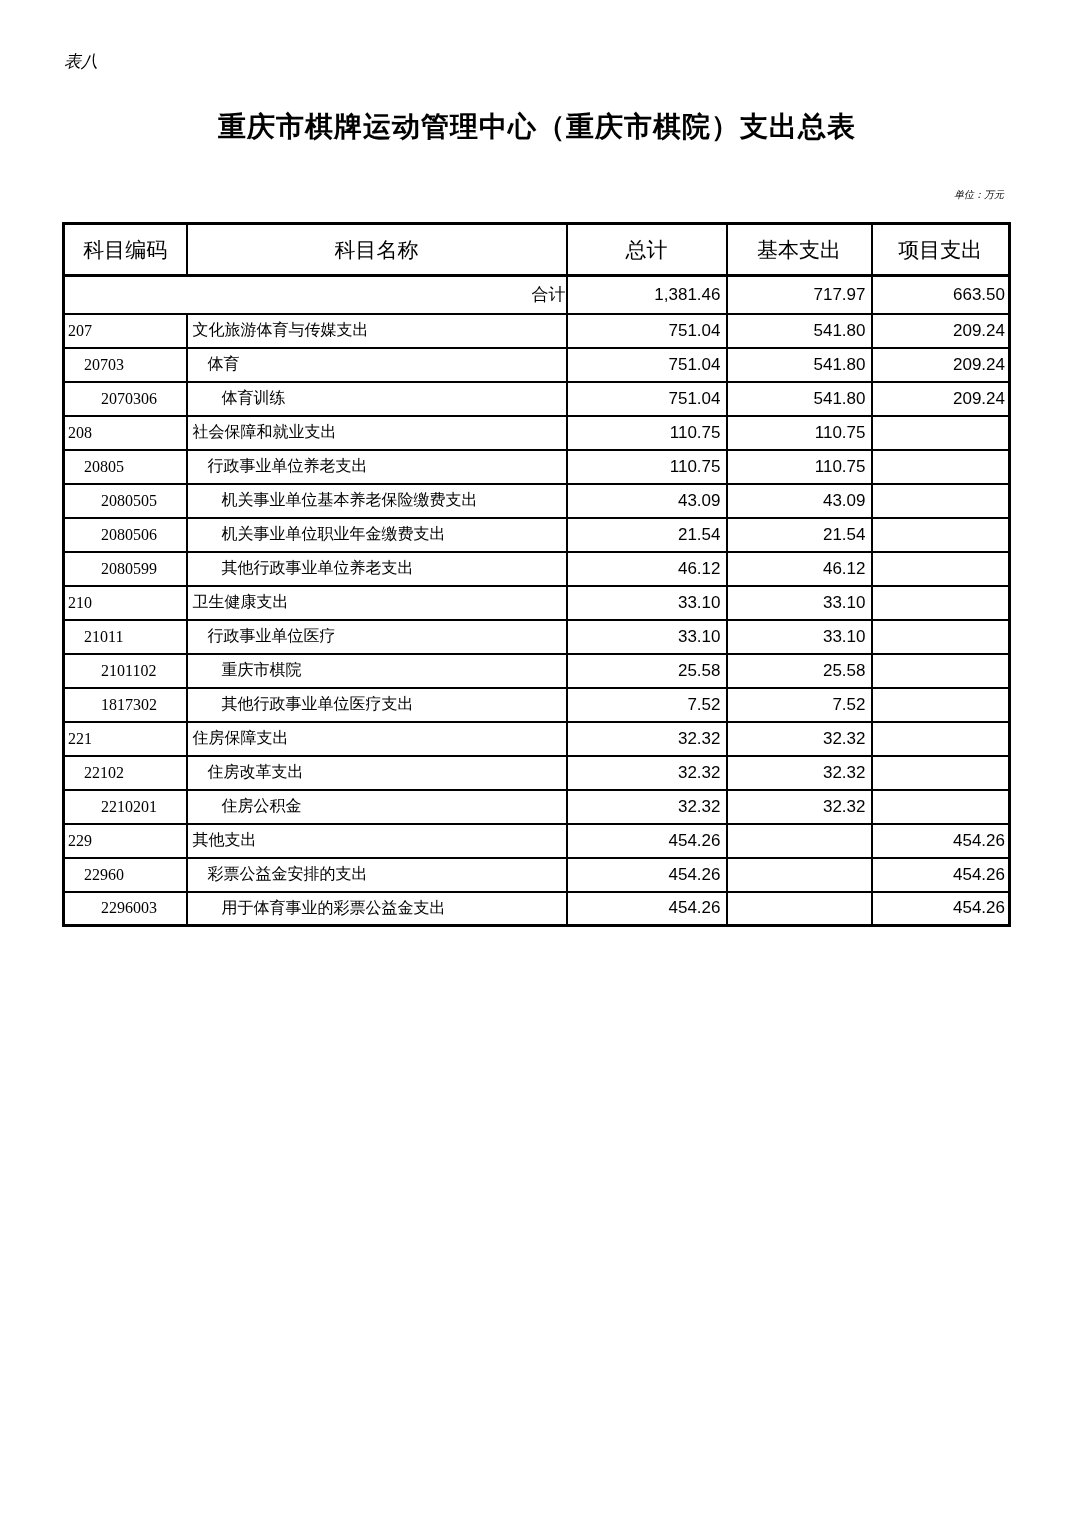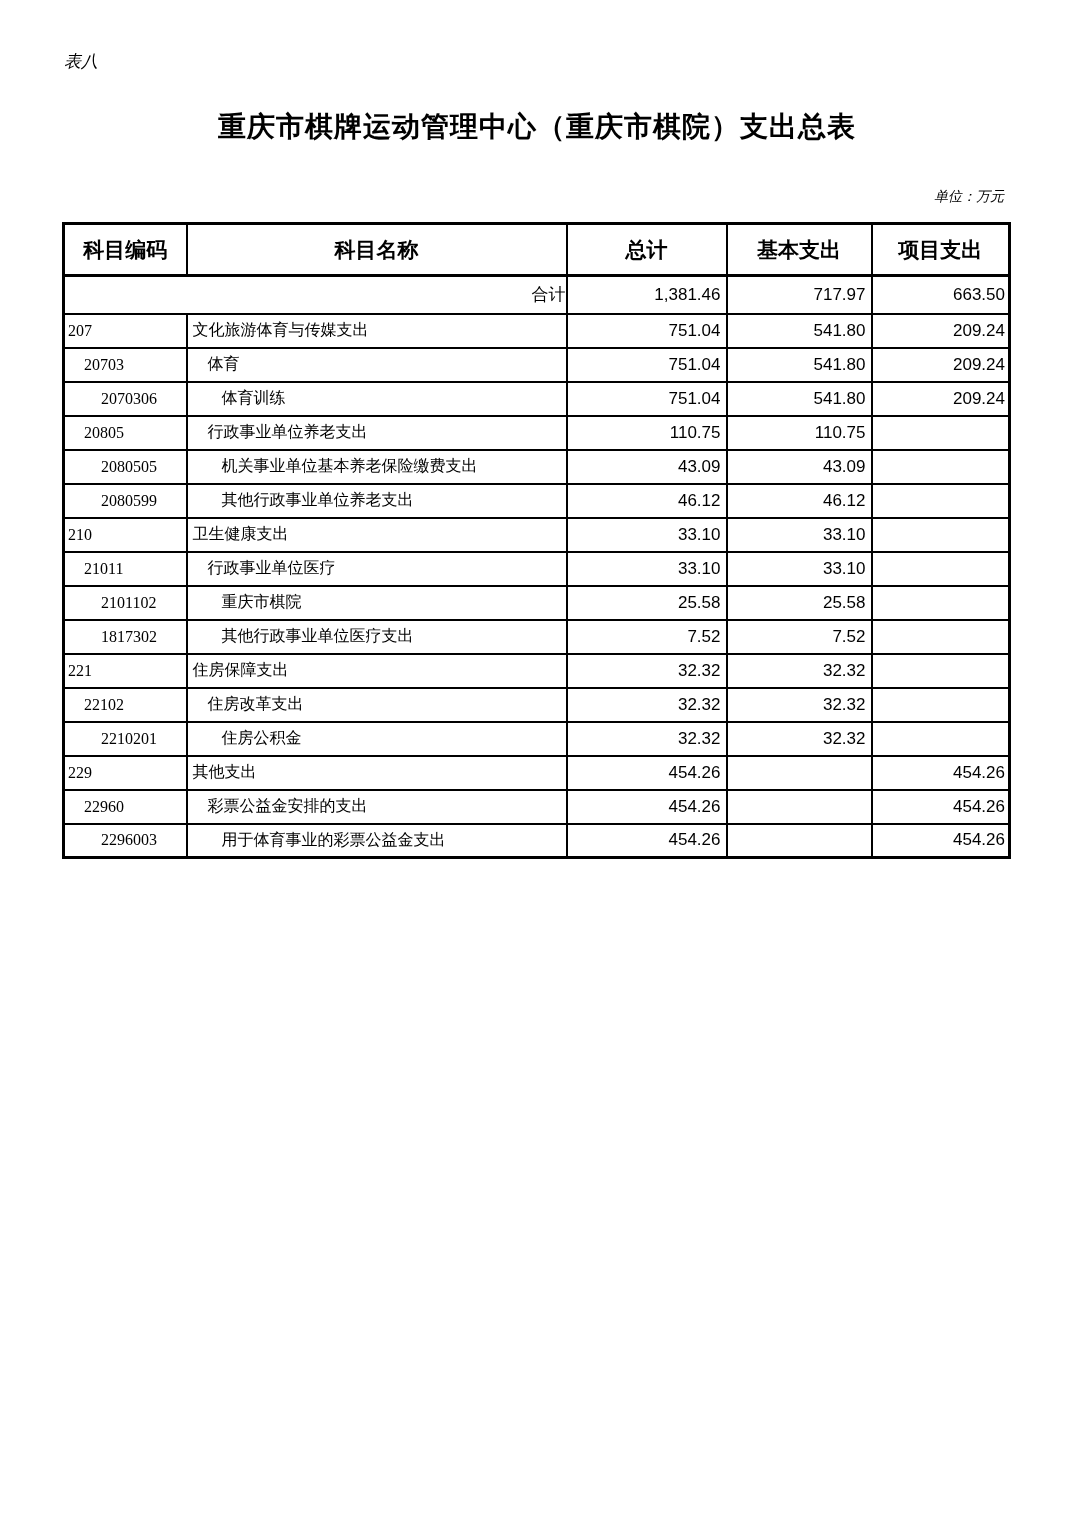--- a/index.html
+++ b/index.html
@@ -33,7 +33,7 @@
     position: absolute;
     right: 70px;
     top: 188px;
-    font-size: 14px;
+    font-size: 10px;
     font-style: italic;
   }
   table.expenditure {

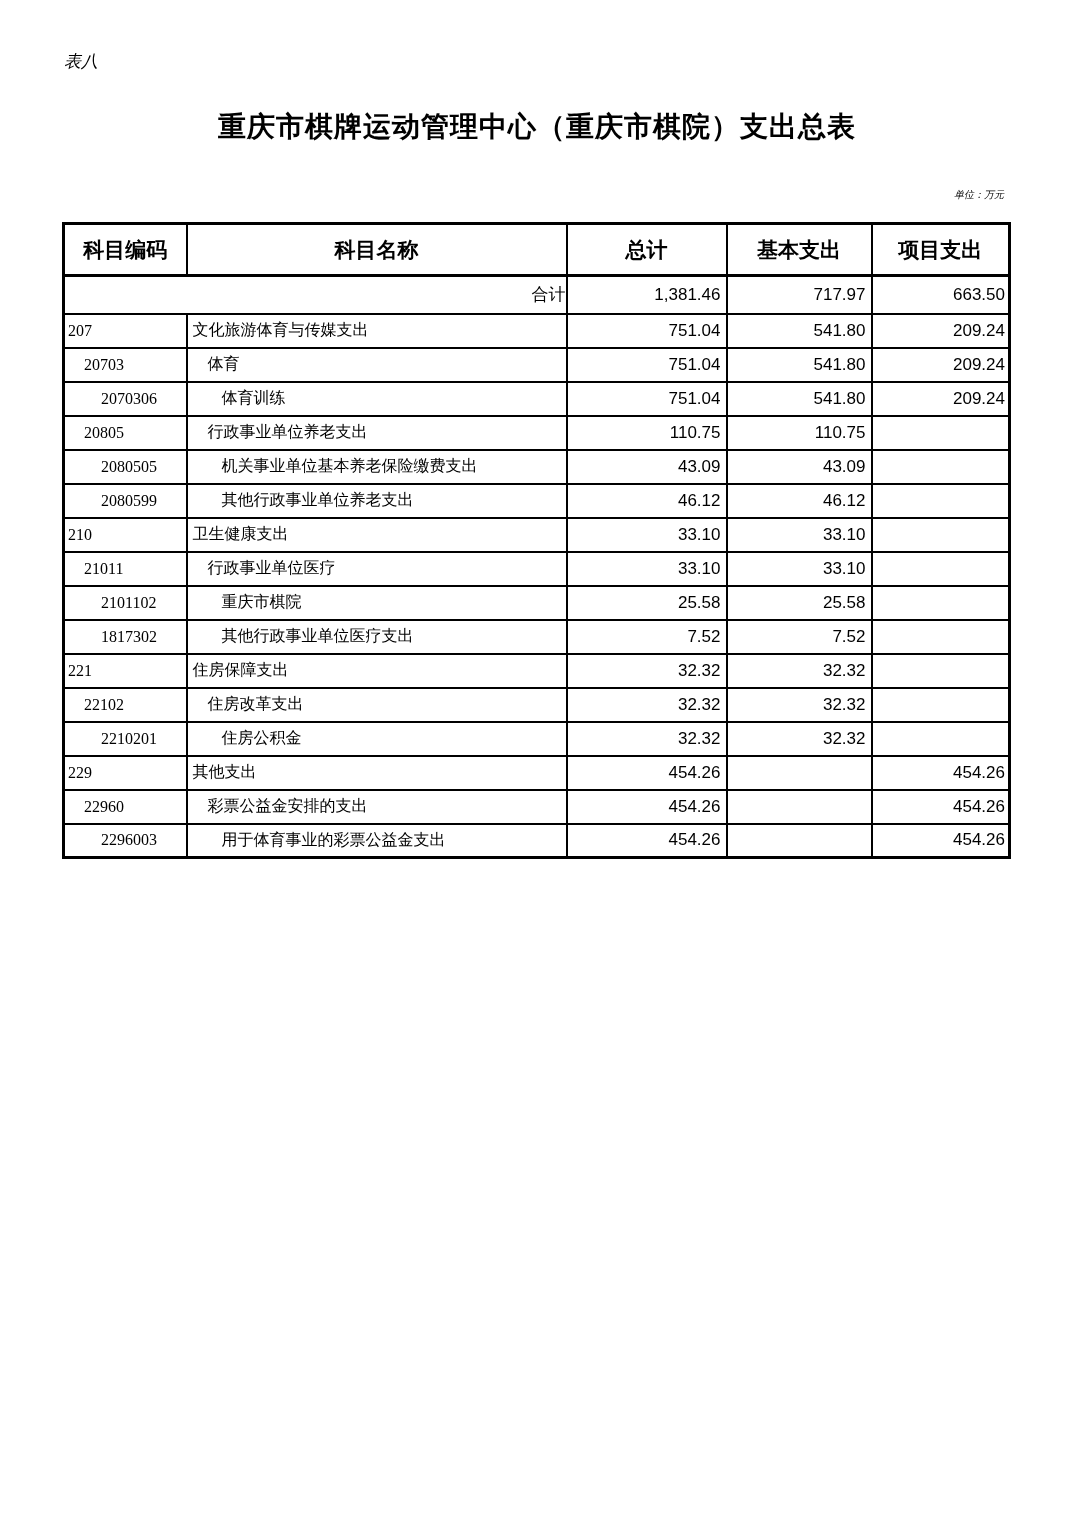--- a/index.html
+++ b/index.html
@@ -56,7 +56,7 @@
     border-bottom: 3px solid #000;
     height: 52px;
     font-family: "Liberation Sans", sans-serif;
-    font-weight: bold;
+    font-weight: normal;
     font-size: 21px;
     text-align: center;
   }

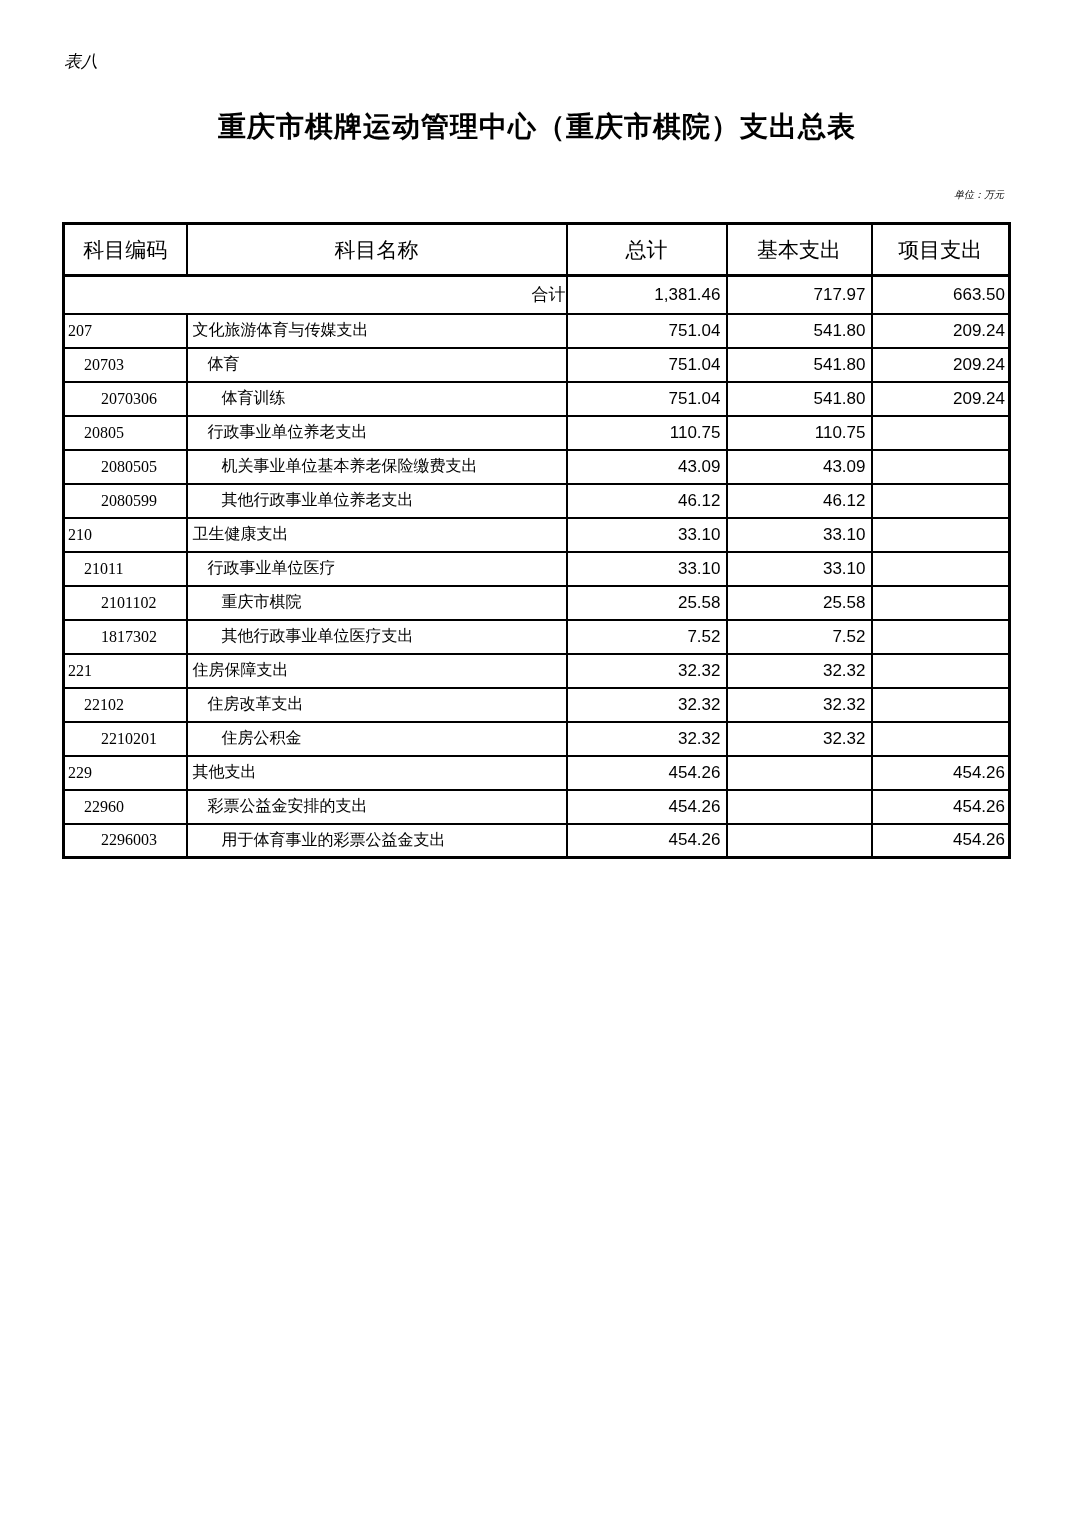--- a/index.html
+++ b/index.html
@@ -143,6 +143,13 @@
     <td class="num last">209.24</td>
   </tr>
       <tr class="data-row">
+    <td class="code level-1">208</td>
+    <td class="name level-1">社会保障和就业支出</td>
+    <td class="num">110.75</td>
+    <td class="num">110.75</td>
+    <td class="num last"></td>
+  </tr>
+      <tr class="data-row">
     <td class="code level-2">20805</td>
     <td class="name level-2">行政事业单位养老支出</td>
     <td class="num">110.75</td>

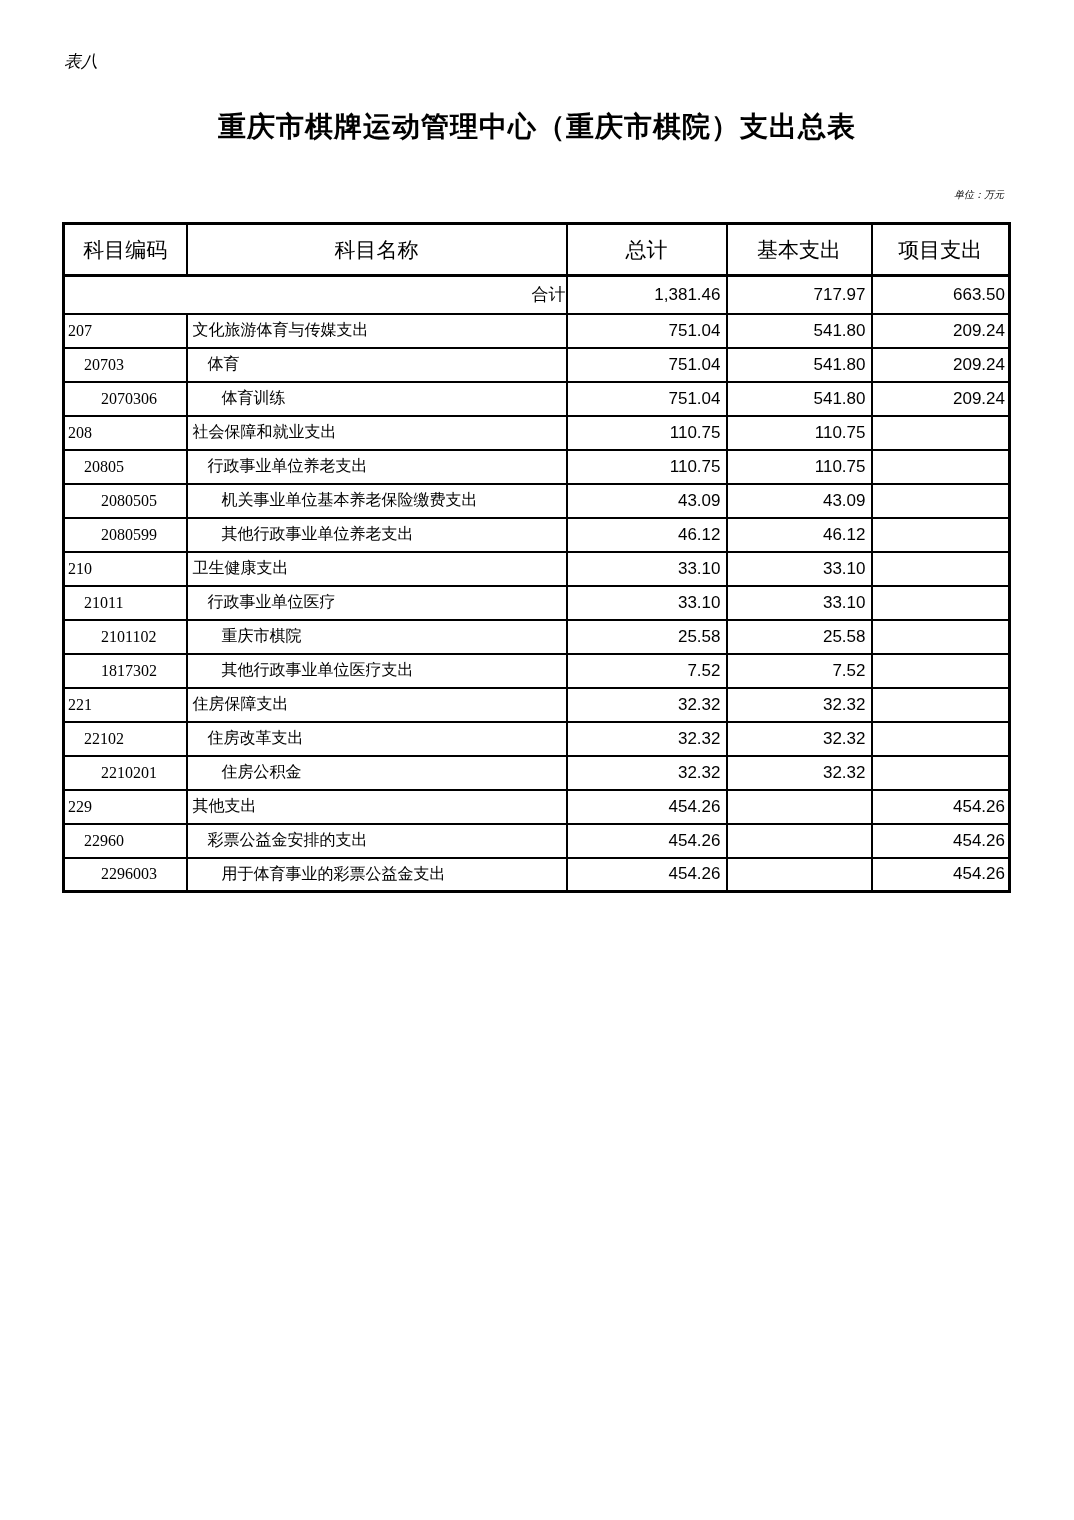--- a/index.html
+++ b/index.html
@@ -164,6 +164,13 @@
     <td class="num last"></td>
   </tr>
       <tr class="data-row">
+    <td class="code level-3">2080506</td>
+    <td class="name level-3">机关事业单位职业年金缴费支出</td>
+    <td class="num">21.54</td>
+    <td class="num">21.54</td>
+    <td class="num last"></td>
+  </tr>
+      <tr class="data-row">
     <td class="code level-3">2080599</td>
     <td class="name level-3">其他行政事业单位养老支出</td>
     <td class="num">46.12</td>

